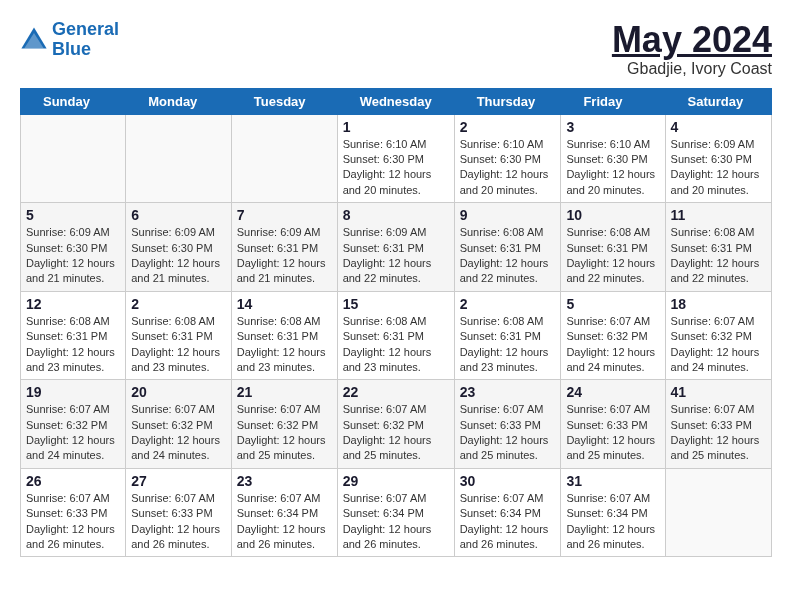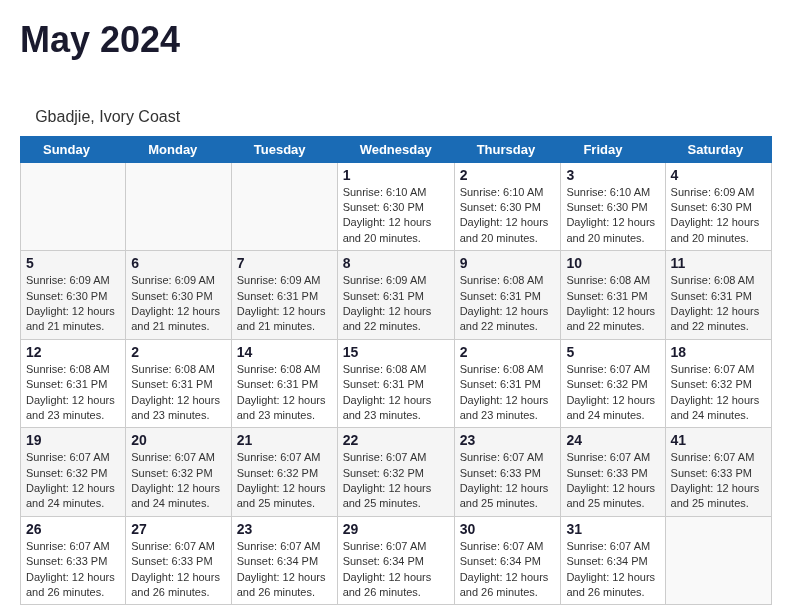--- a/index.html
+++ b/index.html
@@ -94,6 +94,16 @@
 
 <div class="page">
   <div class="header-row">
+    <div class="logo">
+      <svg class="logo-icon" viewBox="0 0 40 40">
+        <polygon points="20,2 38,32 2,32" fill="#1a6bb5"></polygon>
+        <polygon points="20,10 34,32 6,32" fill="#fff" opacity="0.3"></polygon>
+      </svg>
+      <div class="logo-text">
+        <div><span>General</span></div>
+        <div><span style="color:#1a6bb5;">Blue</span></div>
+      </div>
+    </div>
     <div class="title-block">
       <div class="main-title">May 2024</div>
       <div class="subtitle">Gbadjie, Ivory Coast</div>

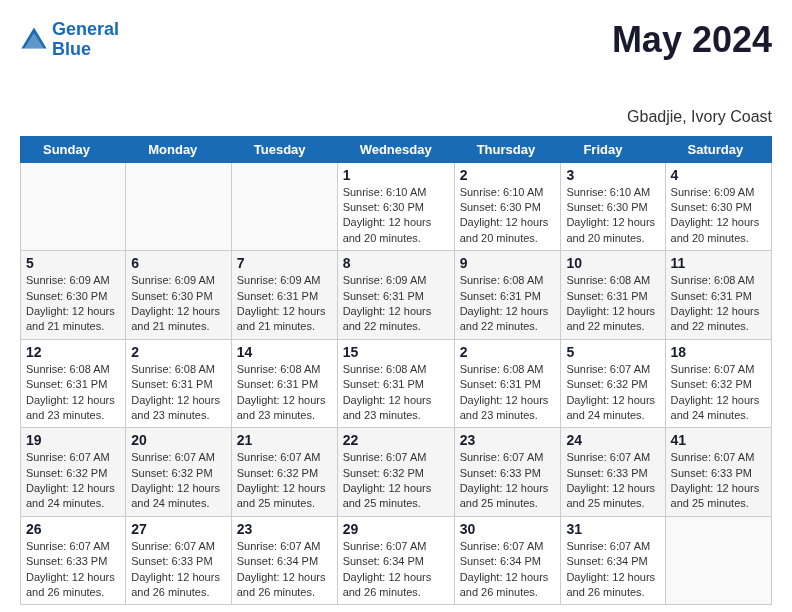--- a/index.html
+++ b/index.html
@@ -43,6 +43,7 @@
       font-weight: bold;
       color: #1a1a2e;
       line-height: 1.1;
+      text-decoration: underline;
     }
     .subtitle {
       font-size: 16px;

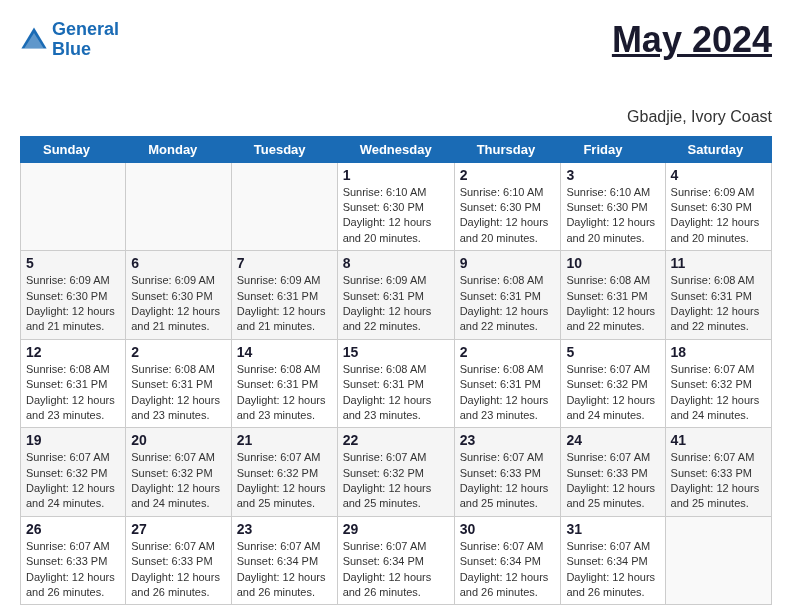--- a/index.html
+++ b/index.html
@@ -48,7 +48,6 @@
     .subtitle {
       font-size: 16px;
       color: #333;
-      margin-top: 48px;
     }
     .calendar {
       width: 100%;

